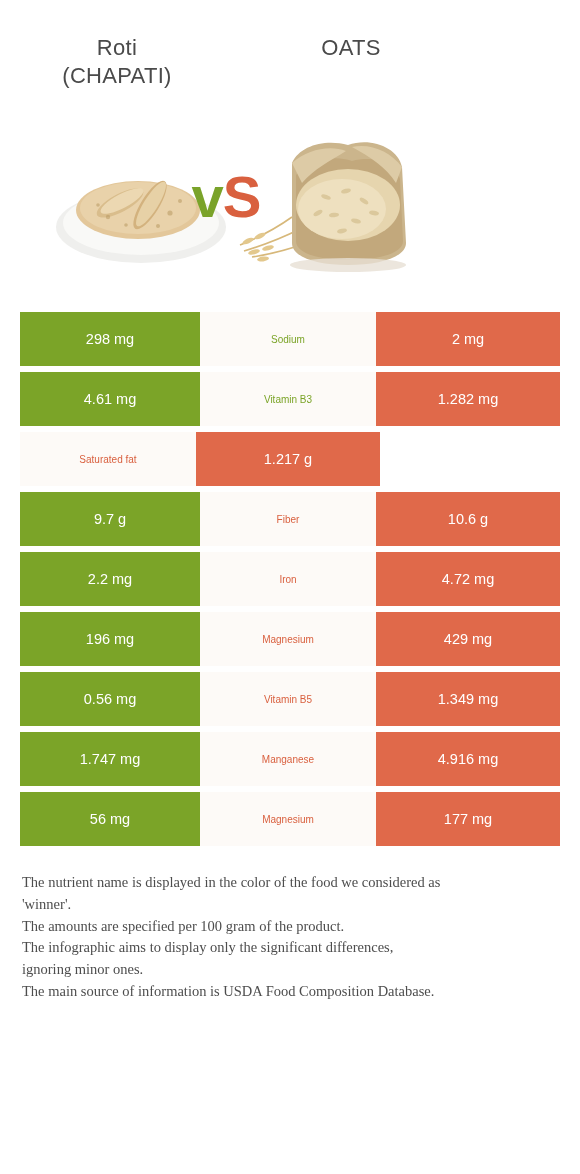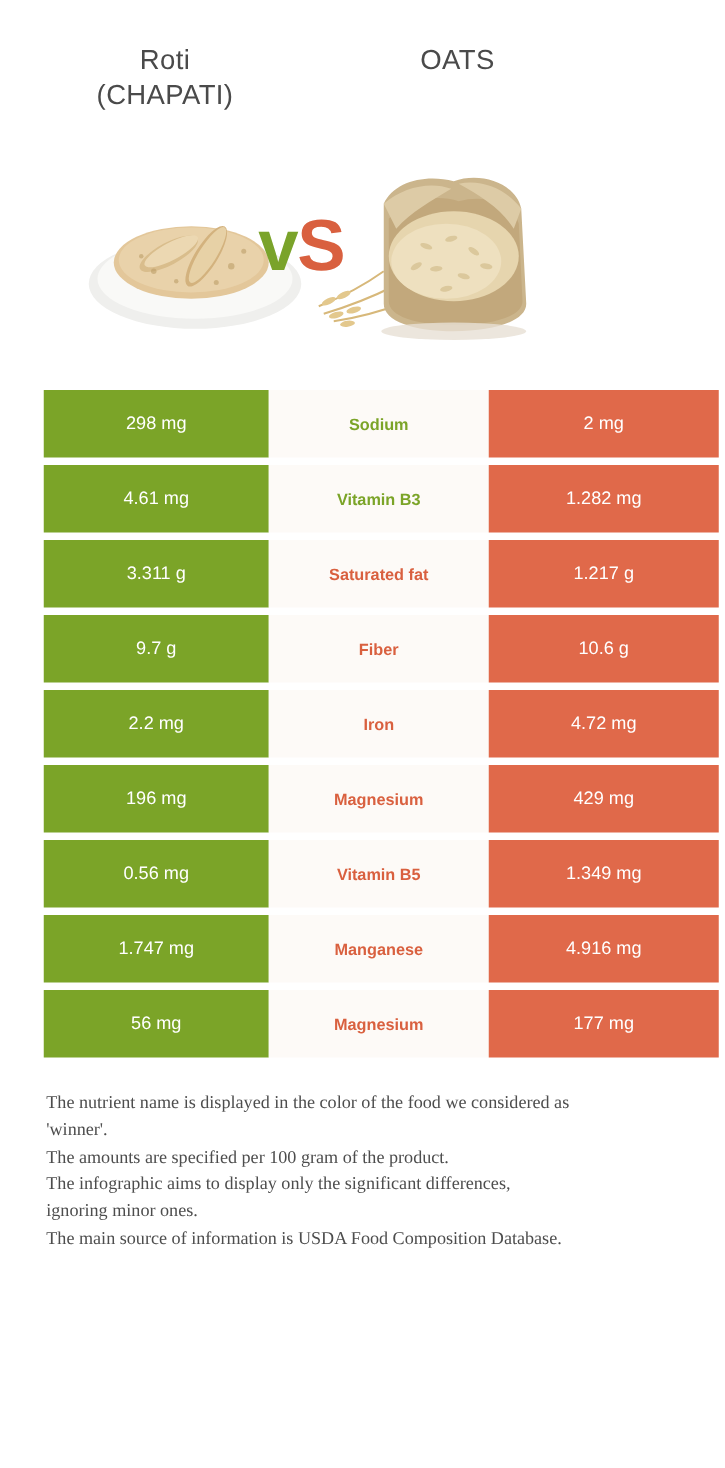--- a/index.html
+++ b/index.html
@@ -17,7 +17,6 @@
     position: relative;
     width: 468px;
     height: 1174px;
-    padding-left: 15px;
   }
 
   

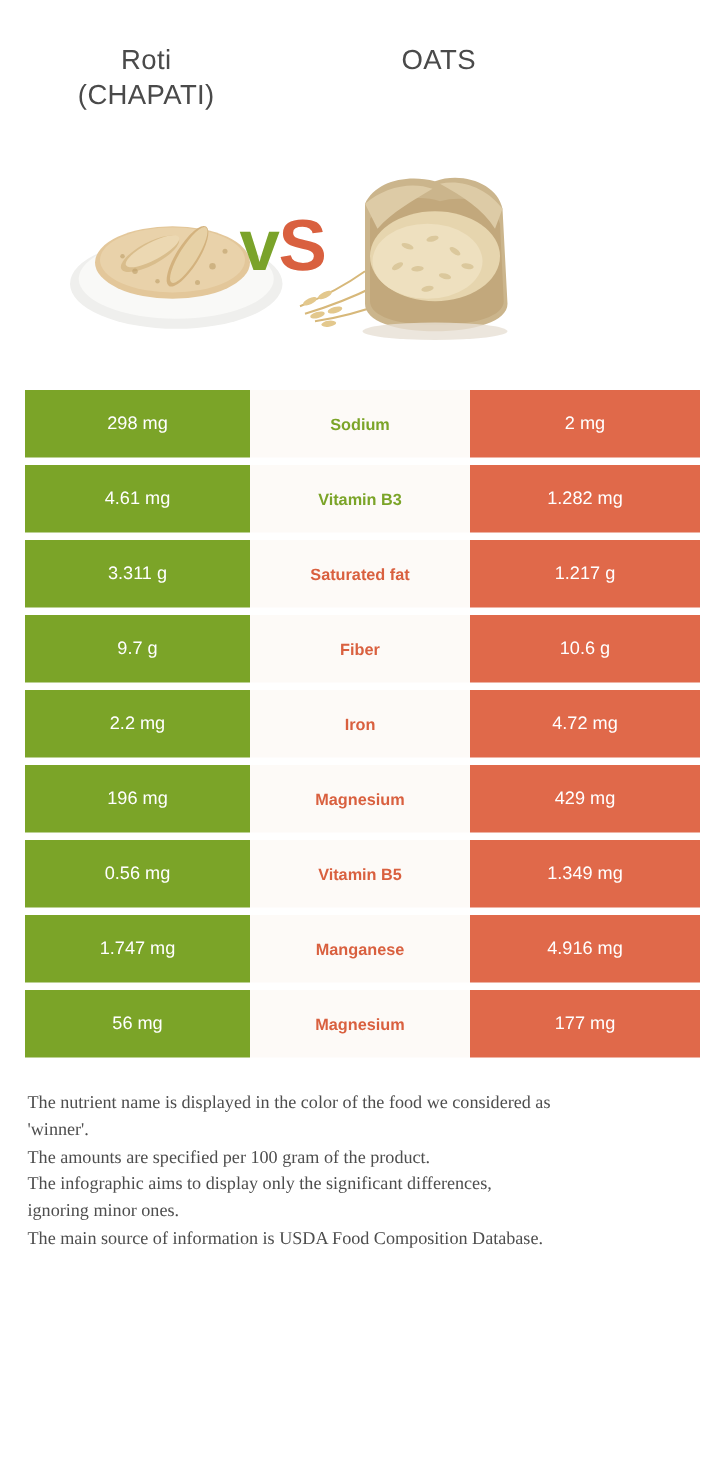--- a/index.html
+++ b/index.html
@@ -88,8 +88,8 @@
   .cell-mid {
     width: 176px;
     background: #fdfaf7;
-    font-size: 13px;
-    font-weight: 700;
+    font-size: 10px;
+    font-weight: 400;
   }
   .cell-right {
     width: 184px;

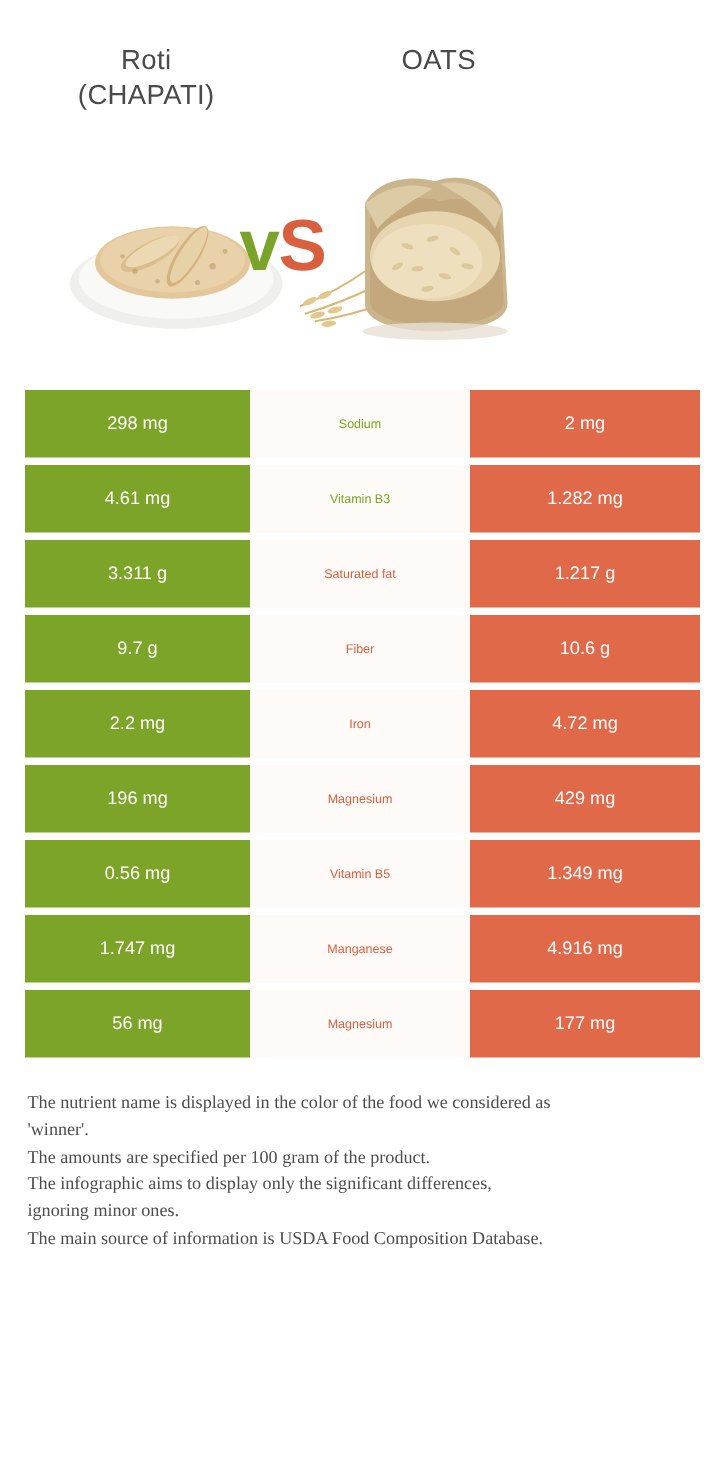--- a/index.html
+++ b/index.html
@@ -210,7 +210,6 @@
     </div>
 
     <div class="row">
-      <div class="cell cell-left">3.311 g</div>
       <div class="cell cell-mid win-red">Saturated fat</div>
       <div class="cell cell-right">1.217 g</div>
     </div>

